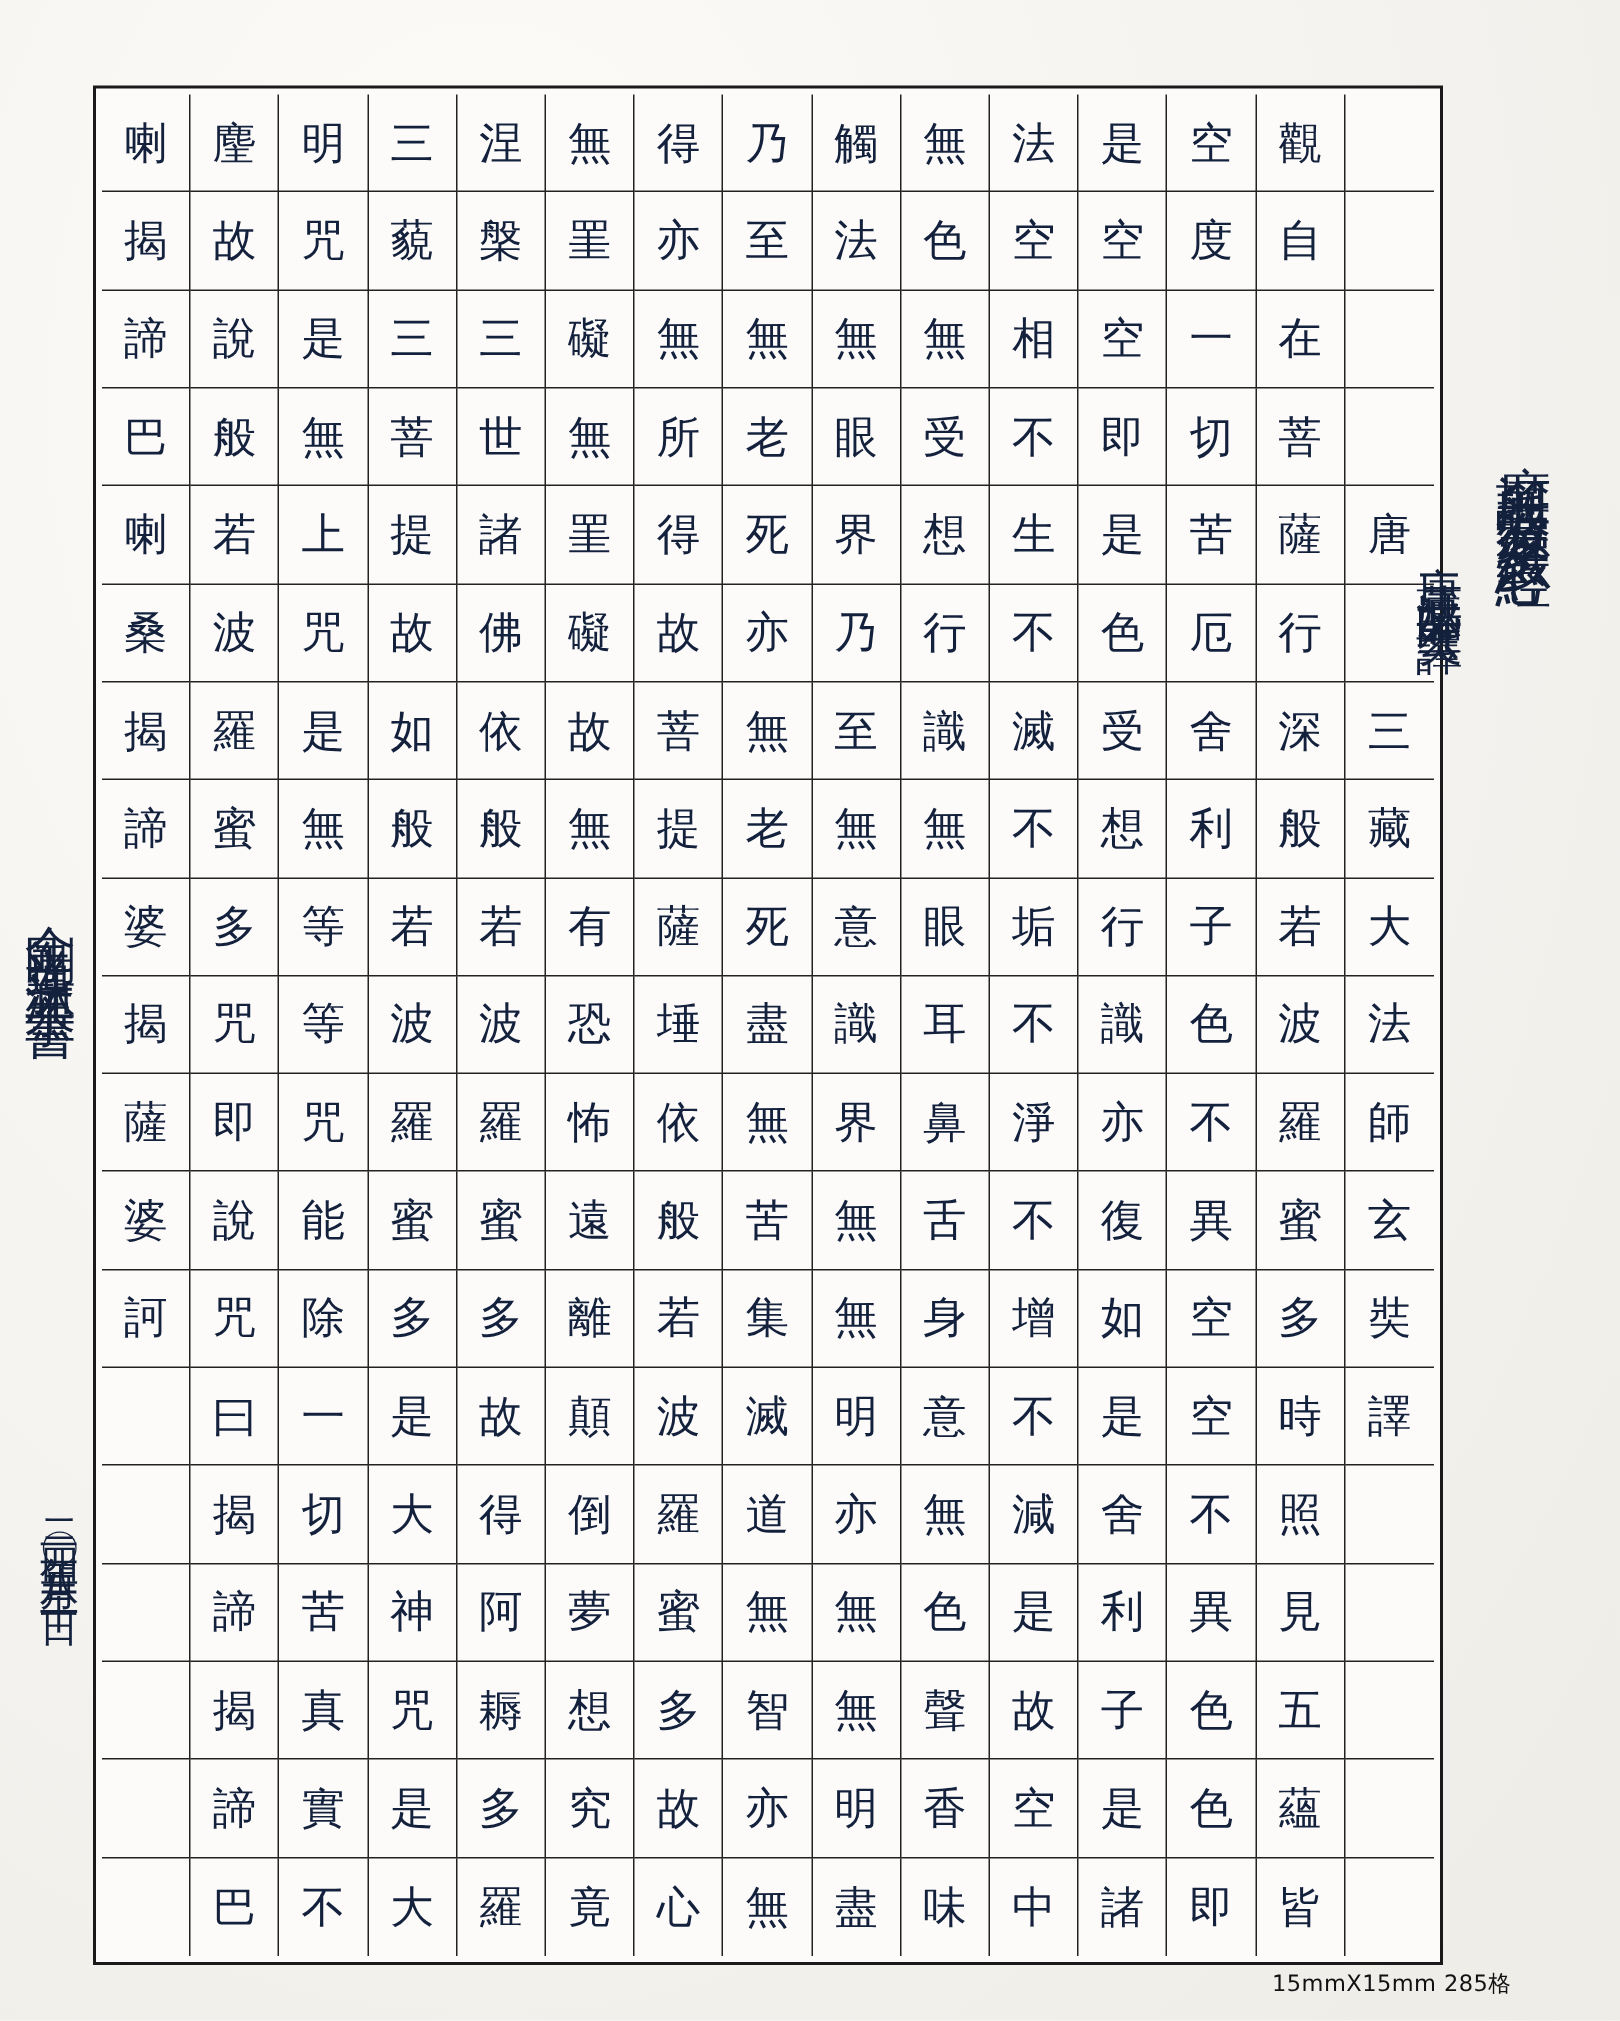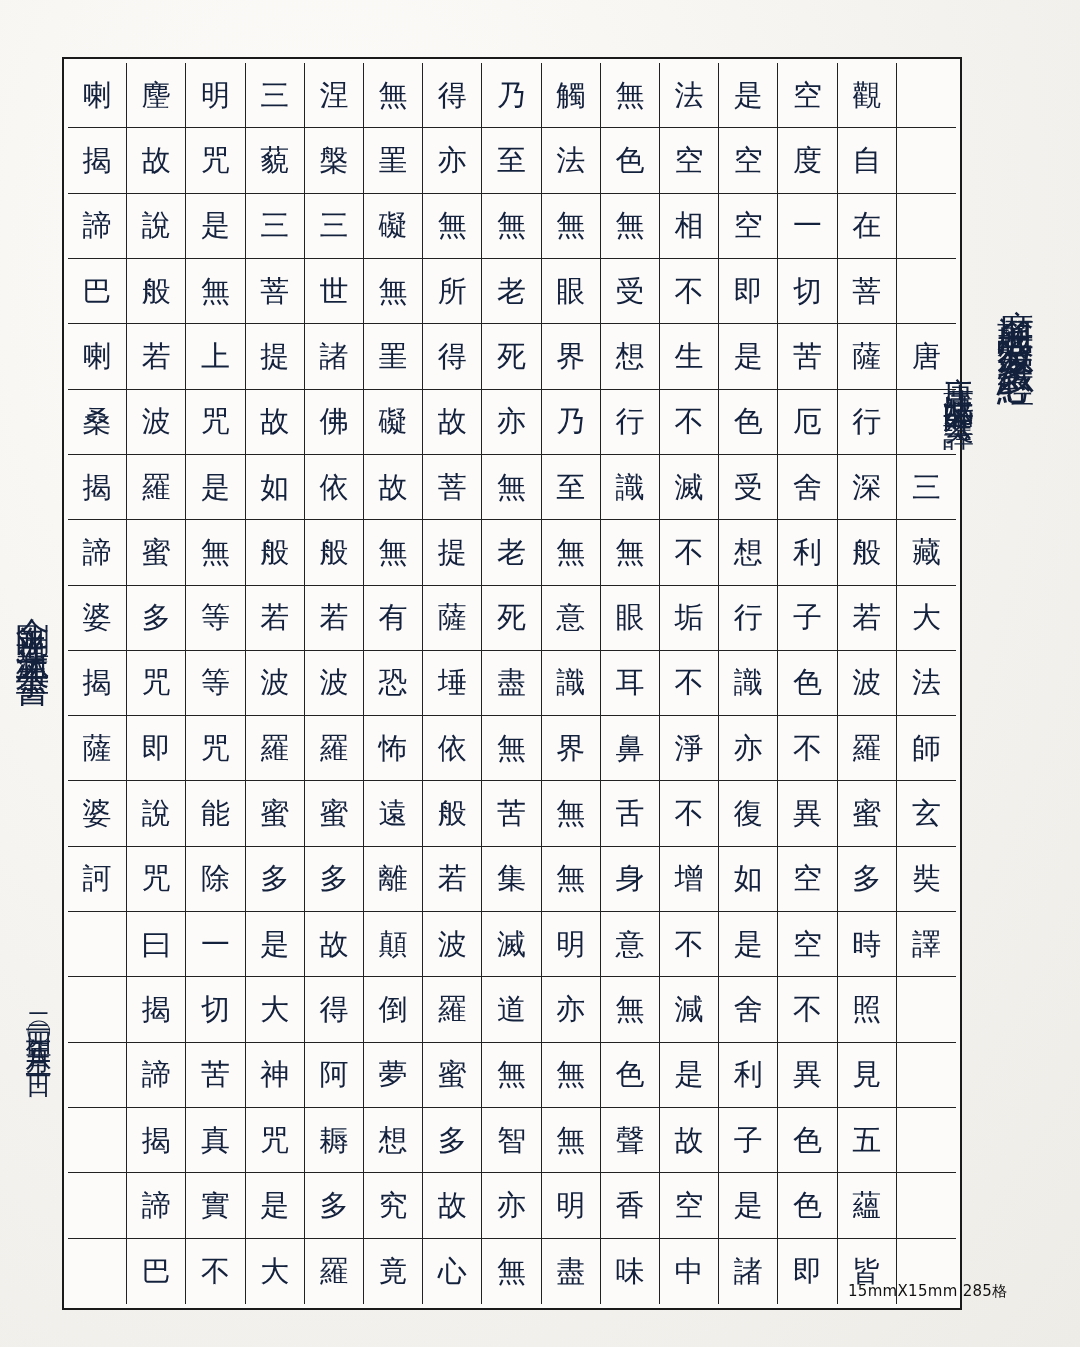--- a/index.html
+++ b/index.html
@@ -98,7 +98,7 @@
   }
   #grid-spec{
     position:absolute;
-    left:800px;top:1250px;
+    left:800px;top:1281px;
     font-size:15px;
     color:#111;
     font-family:"DejaVu Sans","Liberation Sans",sans-serif;

